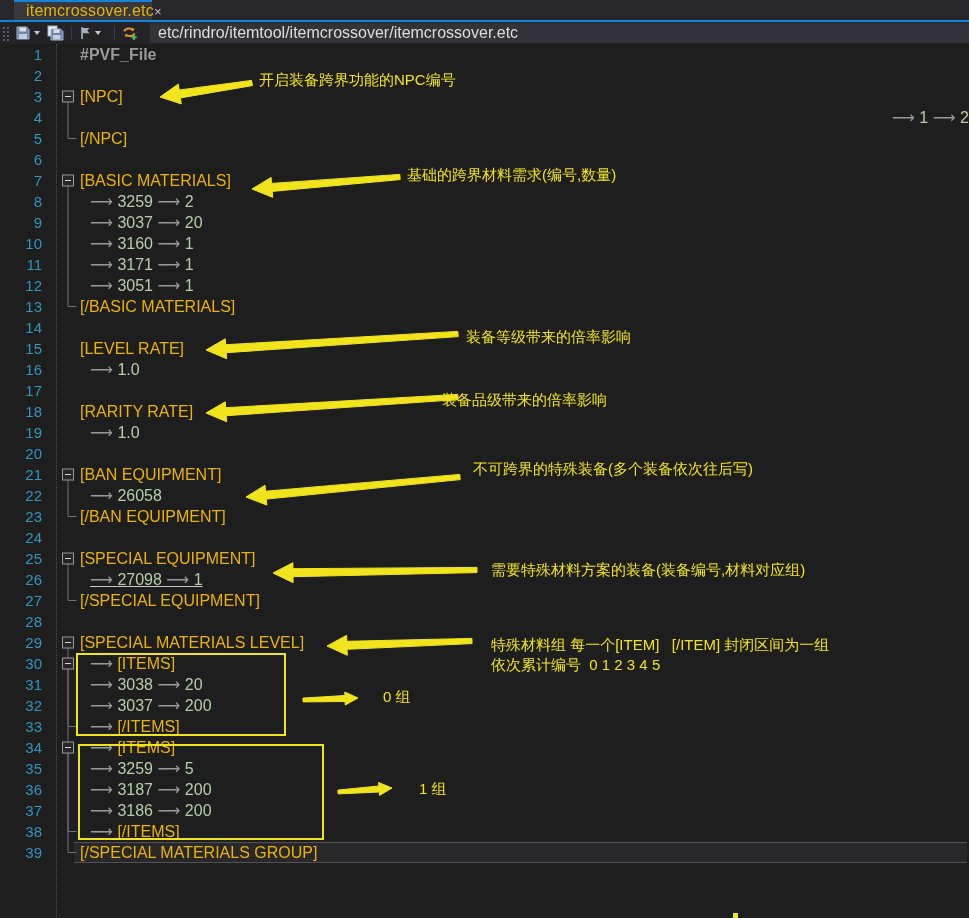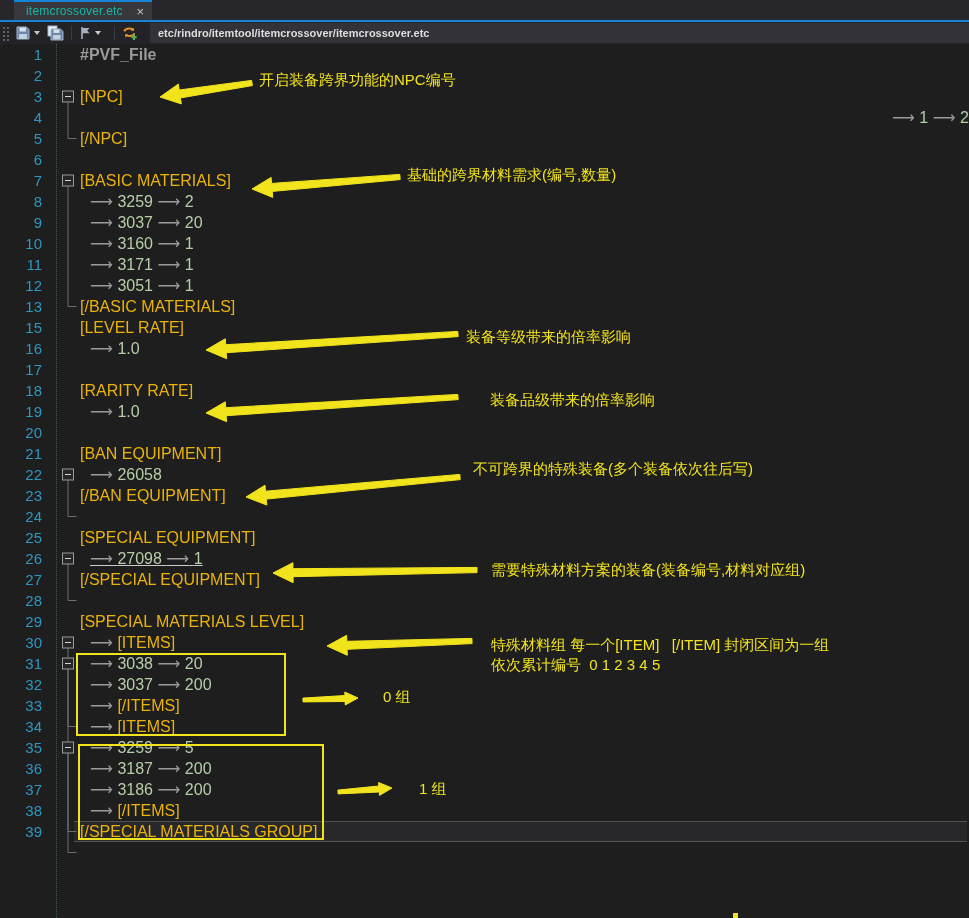--- a/index.html
+++ b/index.html
@@ -17,7 +17,7 @@
     background:#37373c;border-top:2px solid #1583d6;
     display:flex;align-items:center;padding:0 8px 0 12px;
   }
-  .tab-title{font-size:12px;color:#14b8a6;letter-spacing:.2px;}
+  .tab-title{font-size:16px;color:#eab308;letter-spacing:.2px;}
   .tab-close{margin-left:auto;color:#c8c8c8;font-size:13px;line-height:13px;cursor:pointer;}
   
   .toolbar{position:absolute;left:0;top:22px;right:0;height:22px;background:#232327;display:flex;align-items:center;}

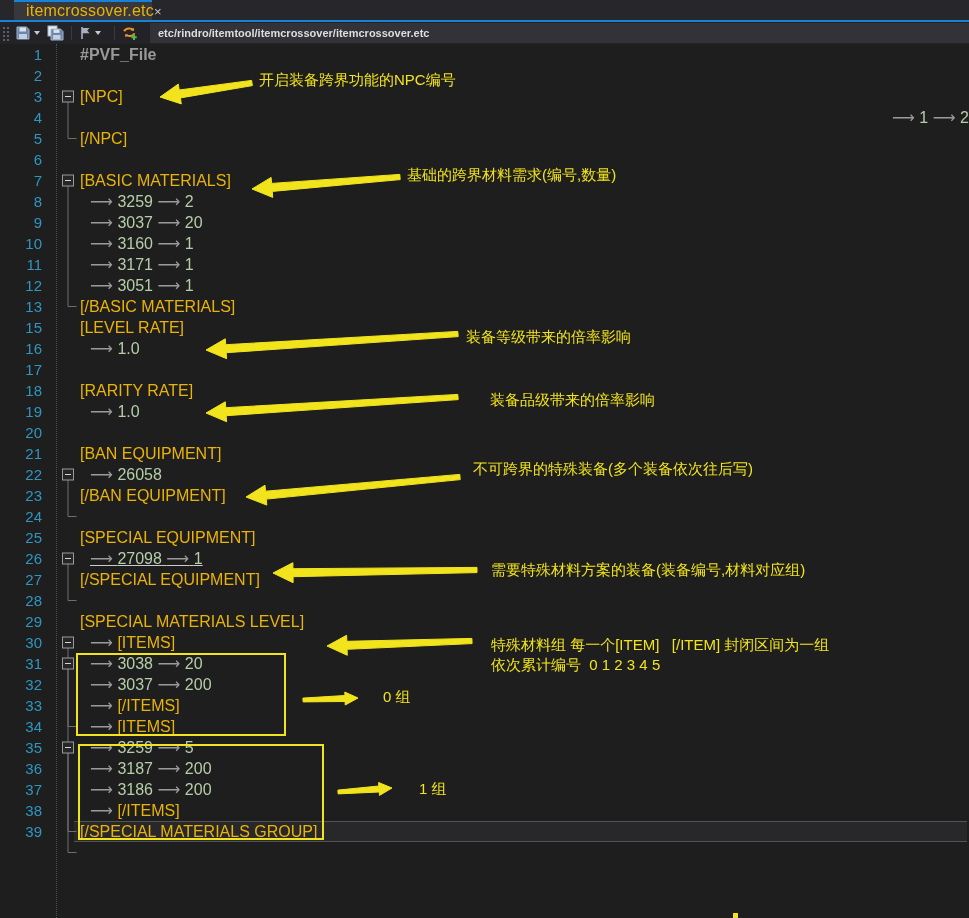--- a/index.html
+++ b/index.html
@@ -28,7 +28,7 @@
   .caret{width:0;height:0;border-left:3.5px solid transparent;border-right:3.5px solid transparent;border-top:4px solid #c9c9c9;margin:0 6px 0 3px;}
   .tsep{width:1px;height:14px;background:#3a3a3f;margin:0 7px;flex:none;}
   .pathfield{position:absolute;left:150px;right:0;top:1px;bottom:1px;background:#323238;display:flex;align-items:center;}
-  .pathtext{font-size:11px;color:#dedede;padding-left:8px;white-space:nowrap;font-weight:bold;}
+  .pathtext{font-size:16px;color:#dedede;padding-left:8px;white-space:nowrap;}
   
   .editor{position:absolute;left:0;top:44px;right:0;bottom:0;background:#1e1e1e;}
   .gutter-sep{position:absolute;left:56px;top:44px;bottom:0;width:0;border-left:1px dotted #3e5656;z-index:1;pointer-events:none;}

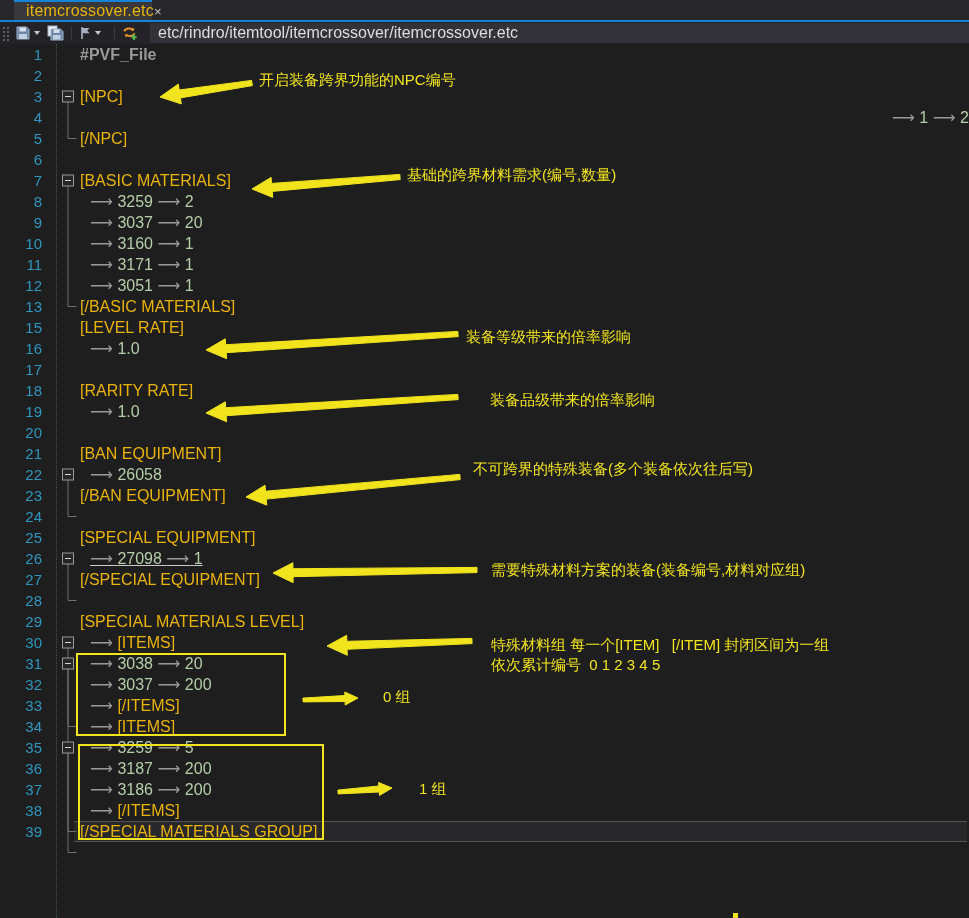--- a/index.html
+++ b/index.html
@@ -118,6 +118,7 @@
       <div class="row"><div class="ln">11</div><div class="gut"></div><div class="code" style="padding-left: 10px;"><span class="tok-arrow">⟶</span> <span class="tok-num">3171</span> <span class="tok-arrow">⟶</span> <span class="tok-num">1</span></div></div>
       <div class="row"><div class="ln">12</div><div class="gut"></div><div class="code" style="padding-left: 10px;"><span class="tok-arrow">⟶</span> <span class="tok-num">3051</span> <span class="tok-arrow">⟶</span> <span class="tok-num">1</span></div></div>
       <div class="row"><div class="ln">13</div><div class="gut"></div><div class="code"><span class="tok-tag">[/BASIC MATERIALS]</span></div></div>
+      <div class="row"><div class="ln">14</div><div class="gut"></div><div class="code"></div></div>
       <div class="row"><div class="ln">15</div><div class="gut"></div><div class="code"><span class="tok-tag">[LEVEL RATE]</span></div></div>
       <div class="row"><div class="ln">16</div><div class="gut"></div><div class="code" style="padding-left: 10px;"><span class="tok-arrow">⟶</span> <span class="tok-num">1.0</span></div></div>
       <div class="row"><div class="ln">17</div><div class="gut"></div><div class="code"></div></div>

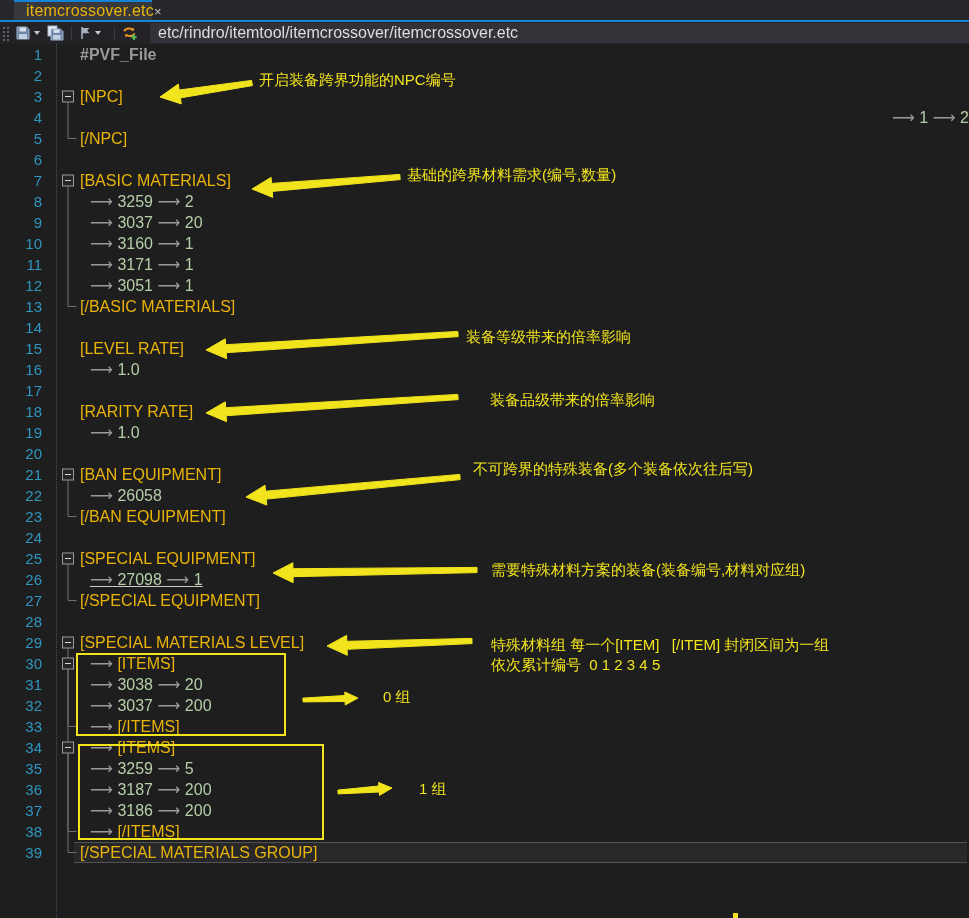--- a/index.html
+++ b/index.html
@@ -229,7 +229,7 @@
 <div class="ann" style="left:259px;top:70px">开启装备跨界功能的NPC编号</div>
 <div class="ann" style="left:407px;top:165px">基础的跨界材料需求(编号,数量)</div>
 <div class="ann" style="left:466px;top:327px">装备等级带来的倍率影响</div>
-<div class="ann" style="left:490px;top:390px">装备品级带来的倍率影响</div>
+<div class="ann" style="left:442px;top:390px">装备品级带来的倍率影响</div>
 <div class="ann" style="left:473px;top:459px">不可跨界的特殊装备(多个装备依次往后写)</div>
 <div class="ann" style="left:491px;top:560px">需要特殊材料方案的装备(装备编号,材料对应组)</div>
 <div class="ann" style="left:491px;top:635px">特殊材料组 每一个[ITEM]   [/ITEM] 封闭区间为一组</div>

